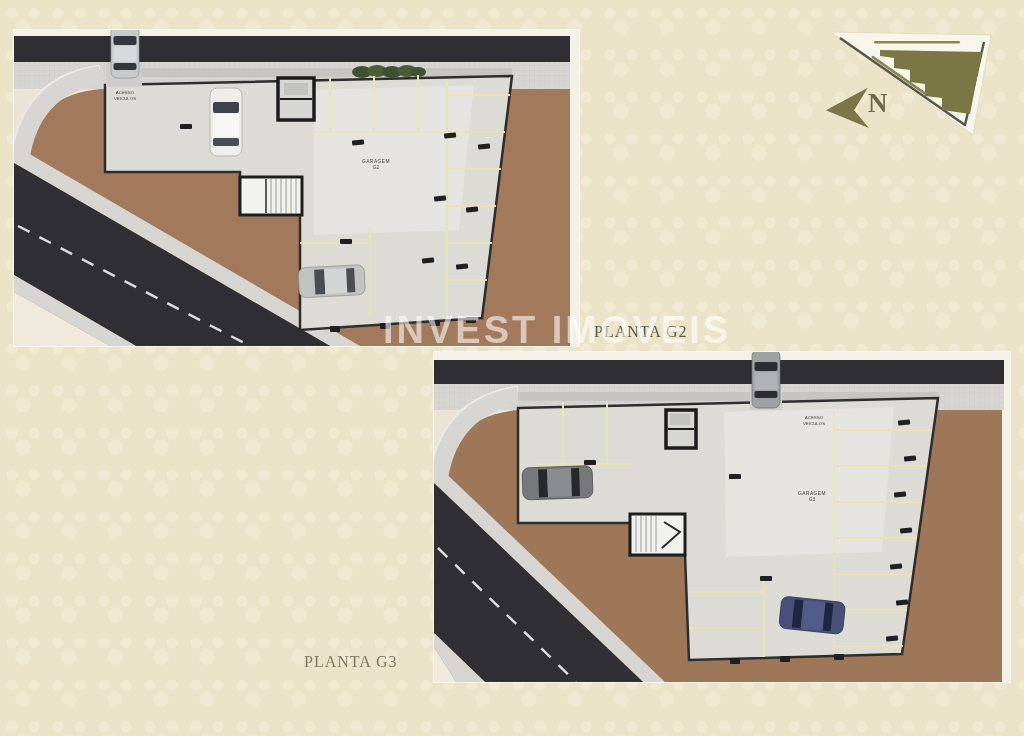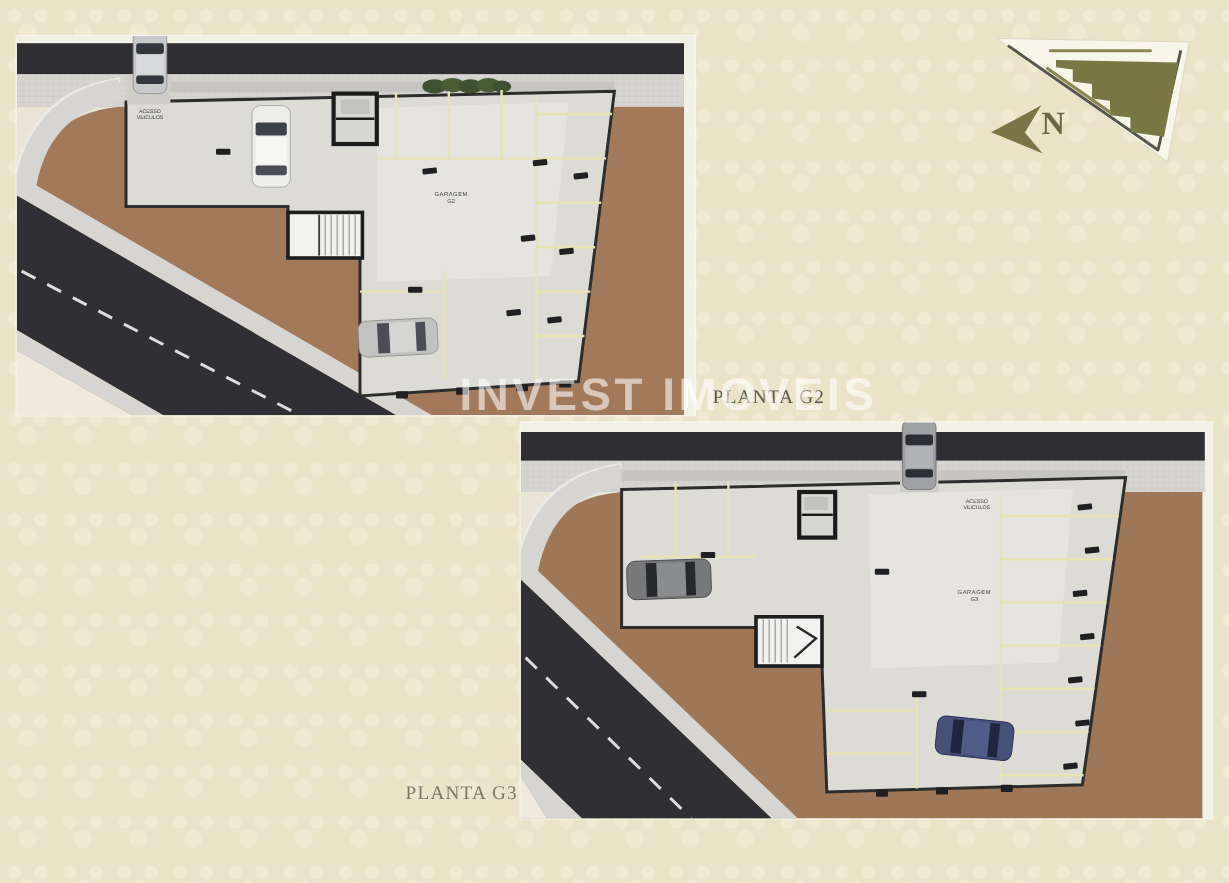--- a/index.html
+++ b/index.html
@@ -22,7 +22,7 @@
     letter-spacing:1px;
   }
   #label-g2{left:594px;top:323px;color:#585a4e;}
-  #label-g3{left:338px;top:653px;color:#7b7865;}
+  #label-g3{left:304px;top:653px;color:#7b7865;}
   #watermark{
     position:absolute;left:383px;top:309px;width:420px;
     font-size:38px;font-weight:bold;letter-spacing:3px;

